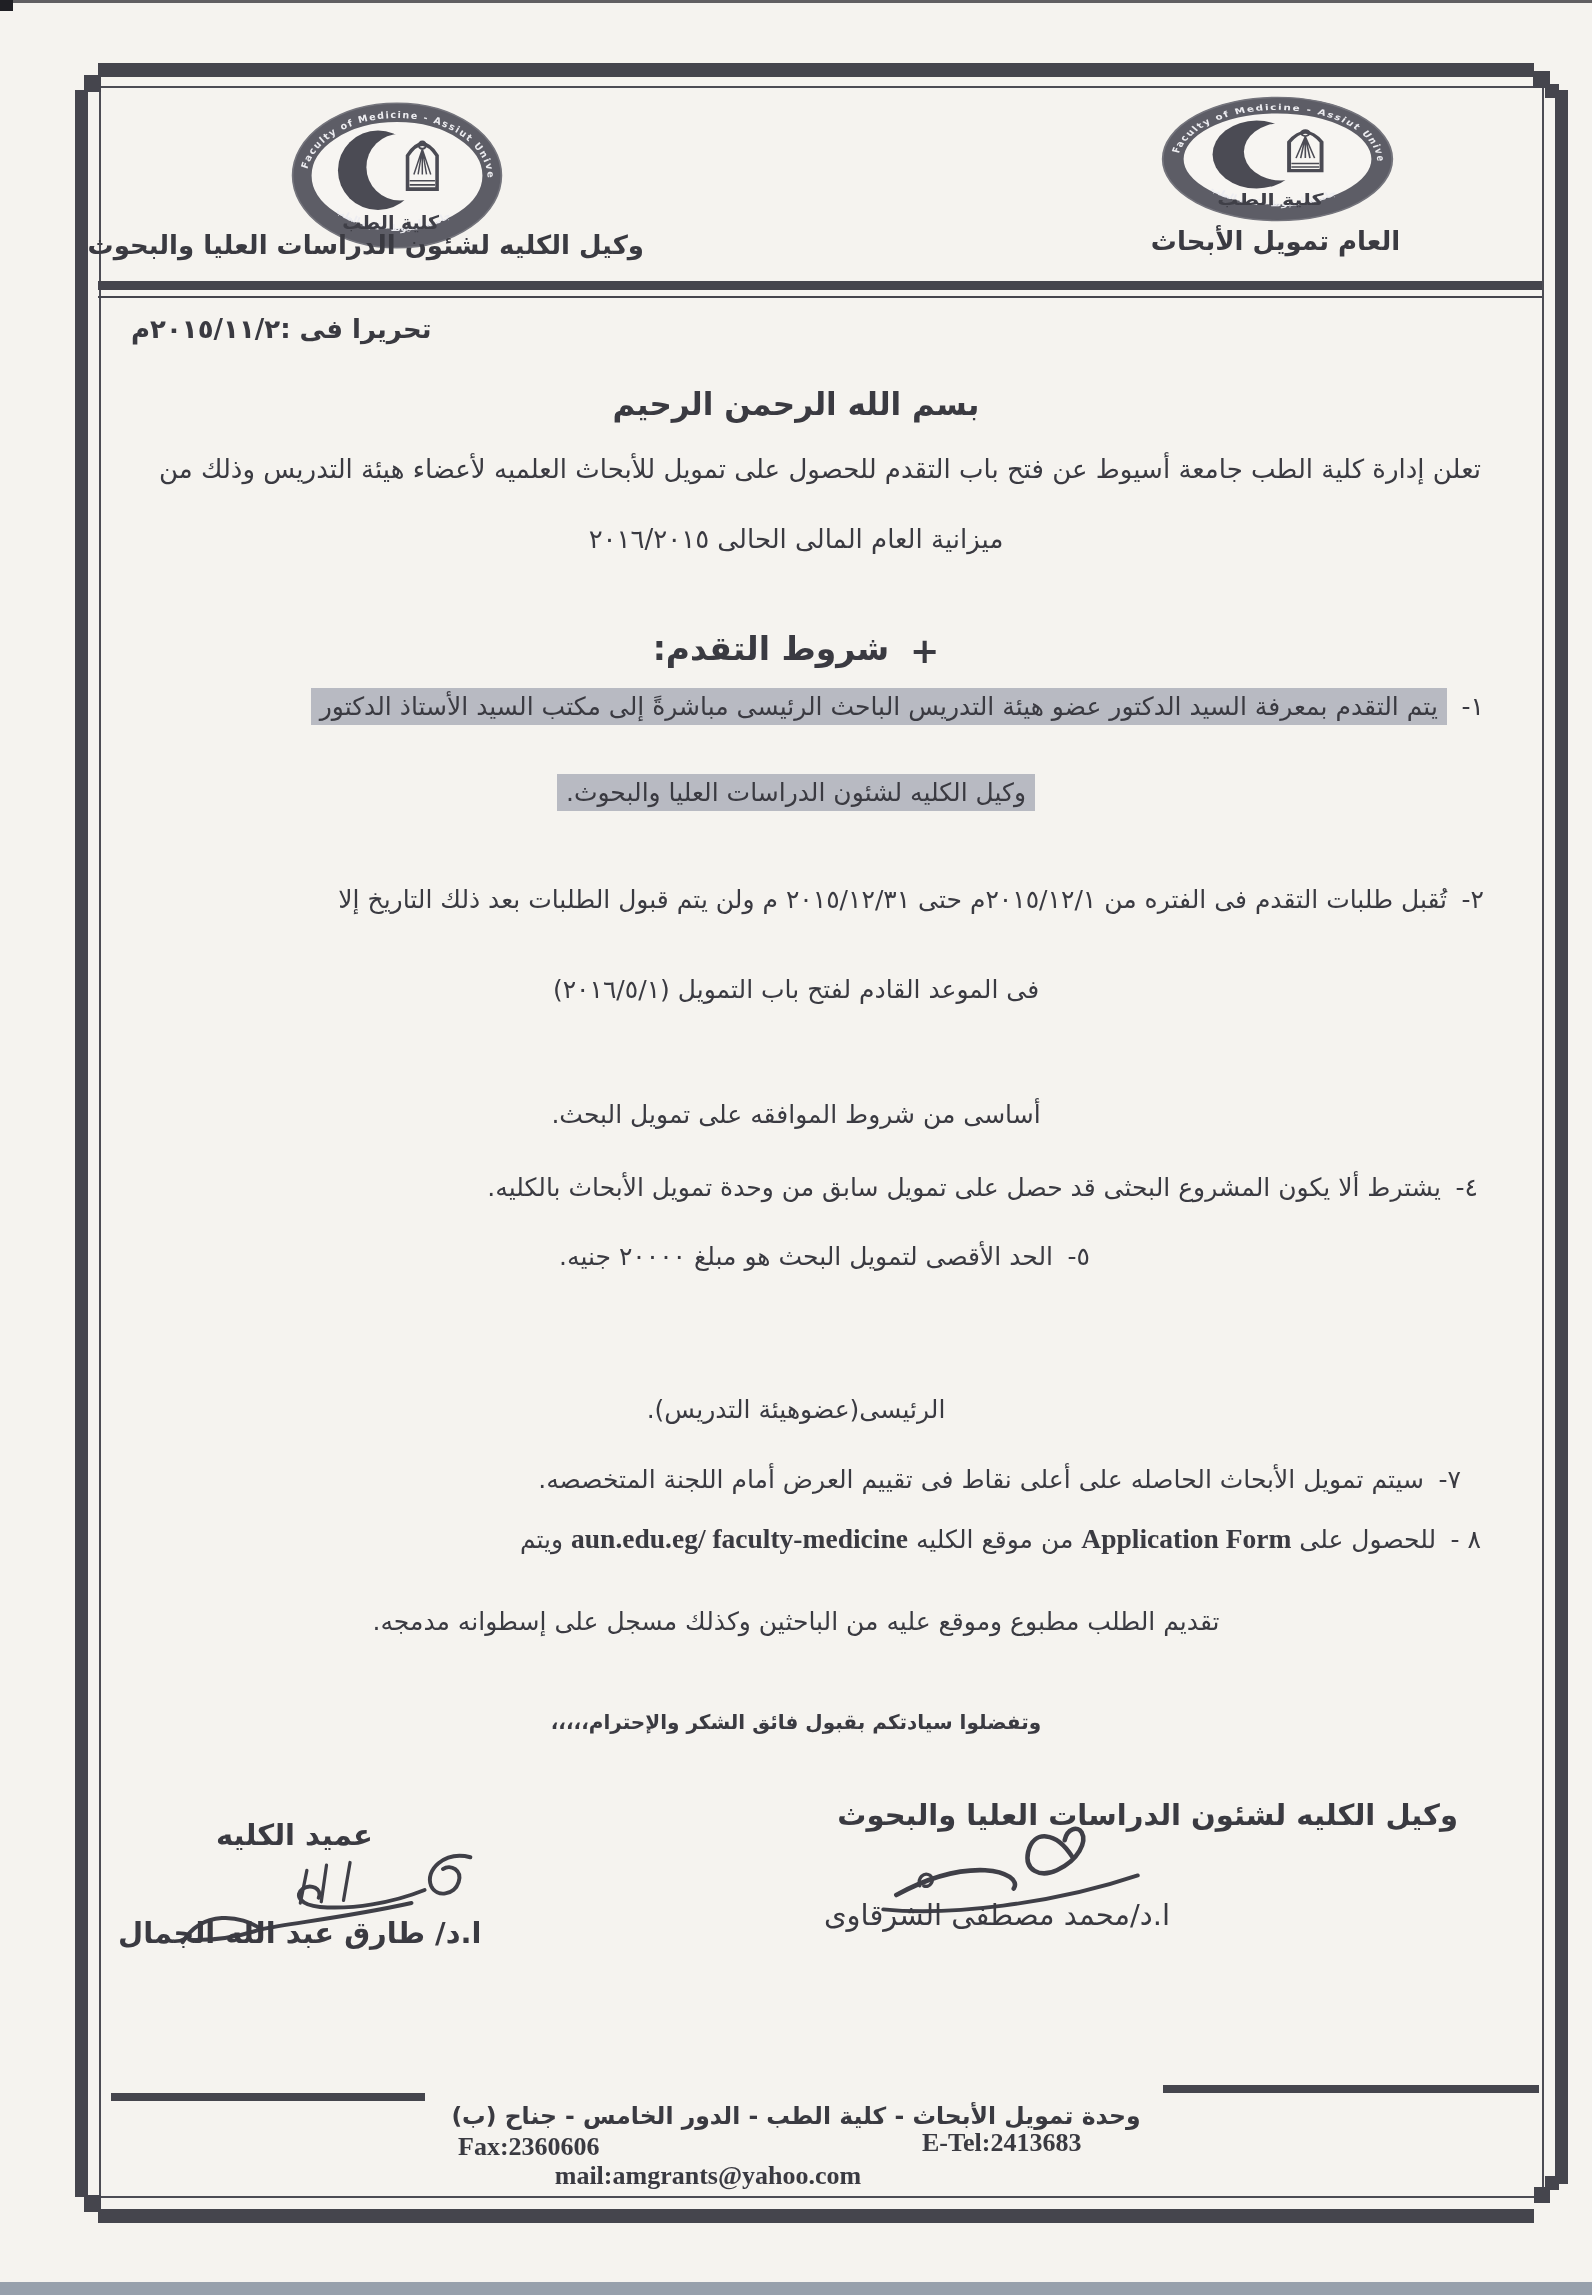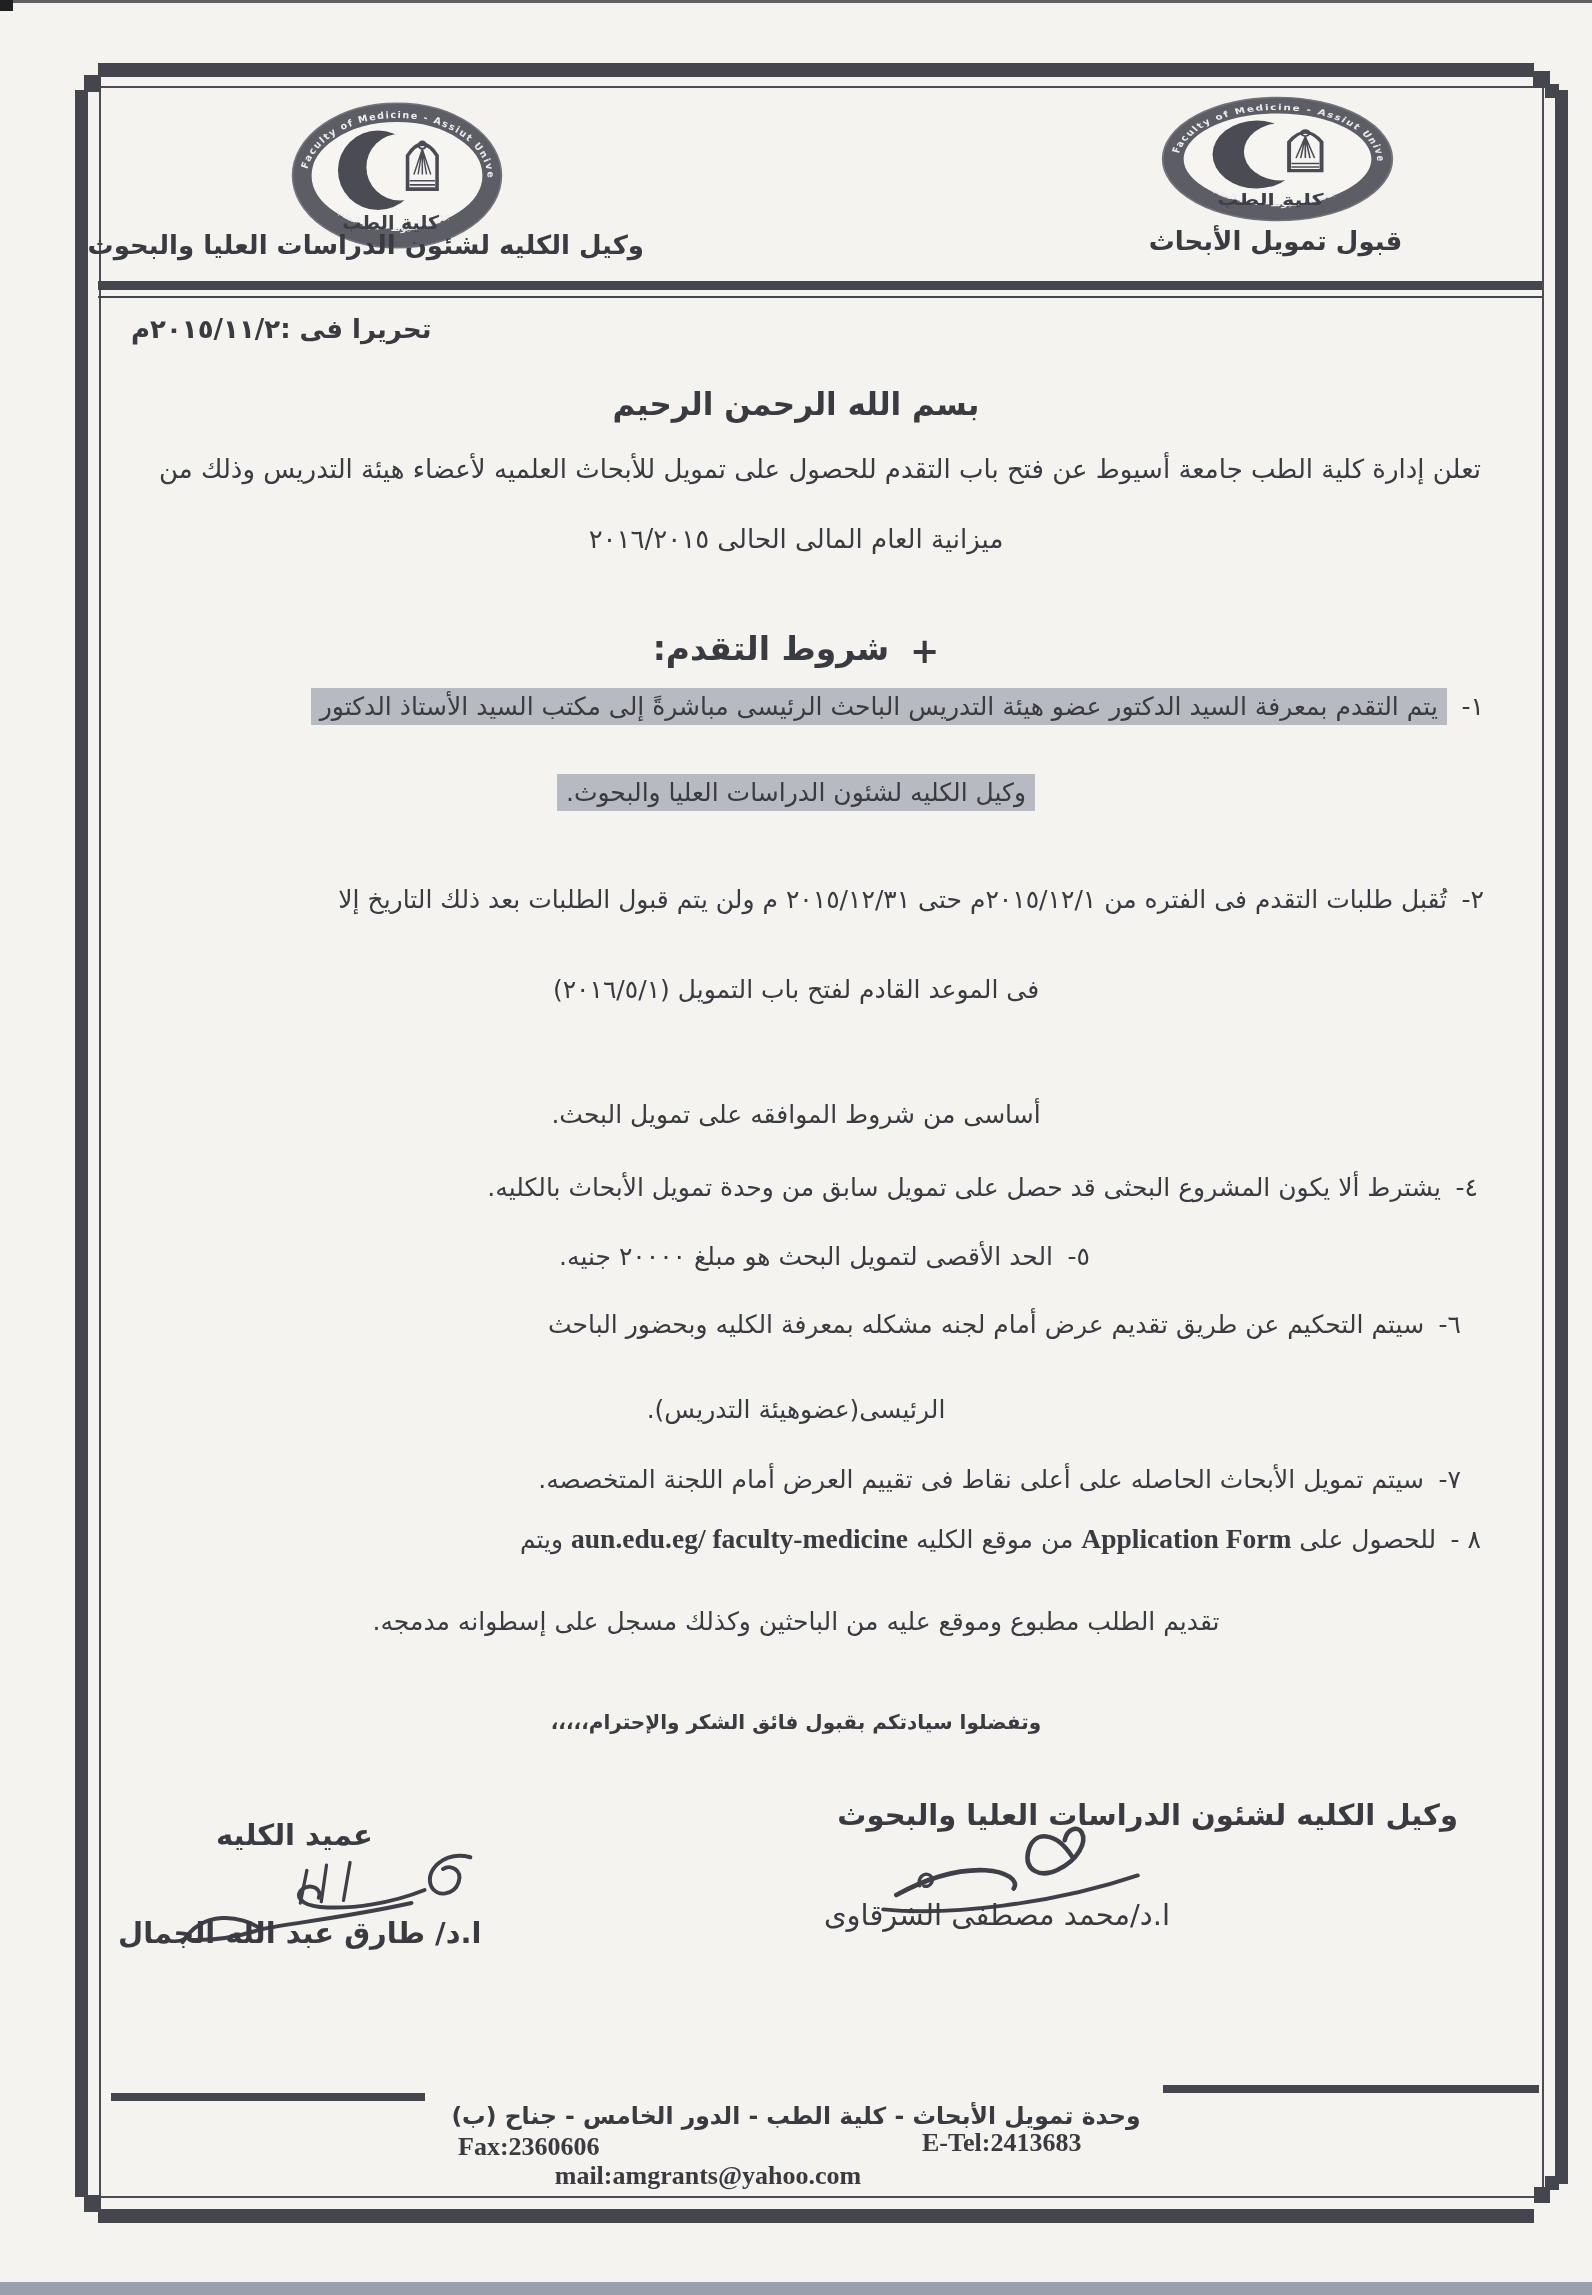--- a/index.html
+++ b/index.html
@@ -129,7 +129,7 @@
     </g>
     <text x="104" y="126" text-anchor="middle" font-size="18" font-weight="bold" fill="#3f3f47">كلية الطب</text>
   </svg>
-  <div class="seal-title" style="left:1073px;top:226px;width:405px;text-align:center;">قبول تمويل الأبحاث</div>
+  <div class="seal-title" style="left:1073px;top:226px;width:405px;text-align:center;">العام تمويل الأبحاث</div>
 
   <div class="sep-thick"></div>
   <div class="sep-thin"></div>

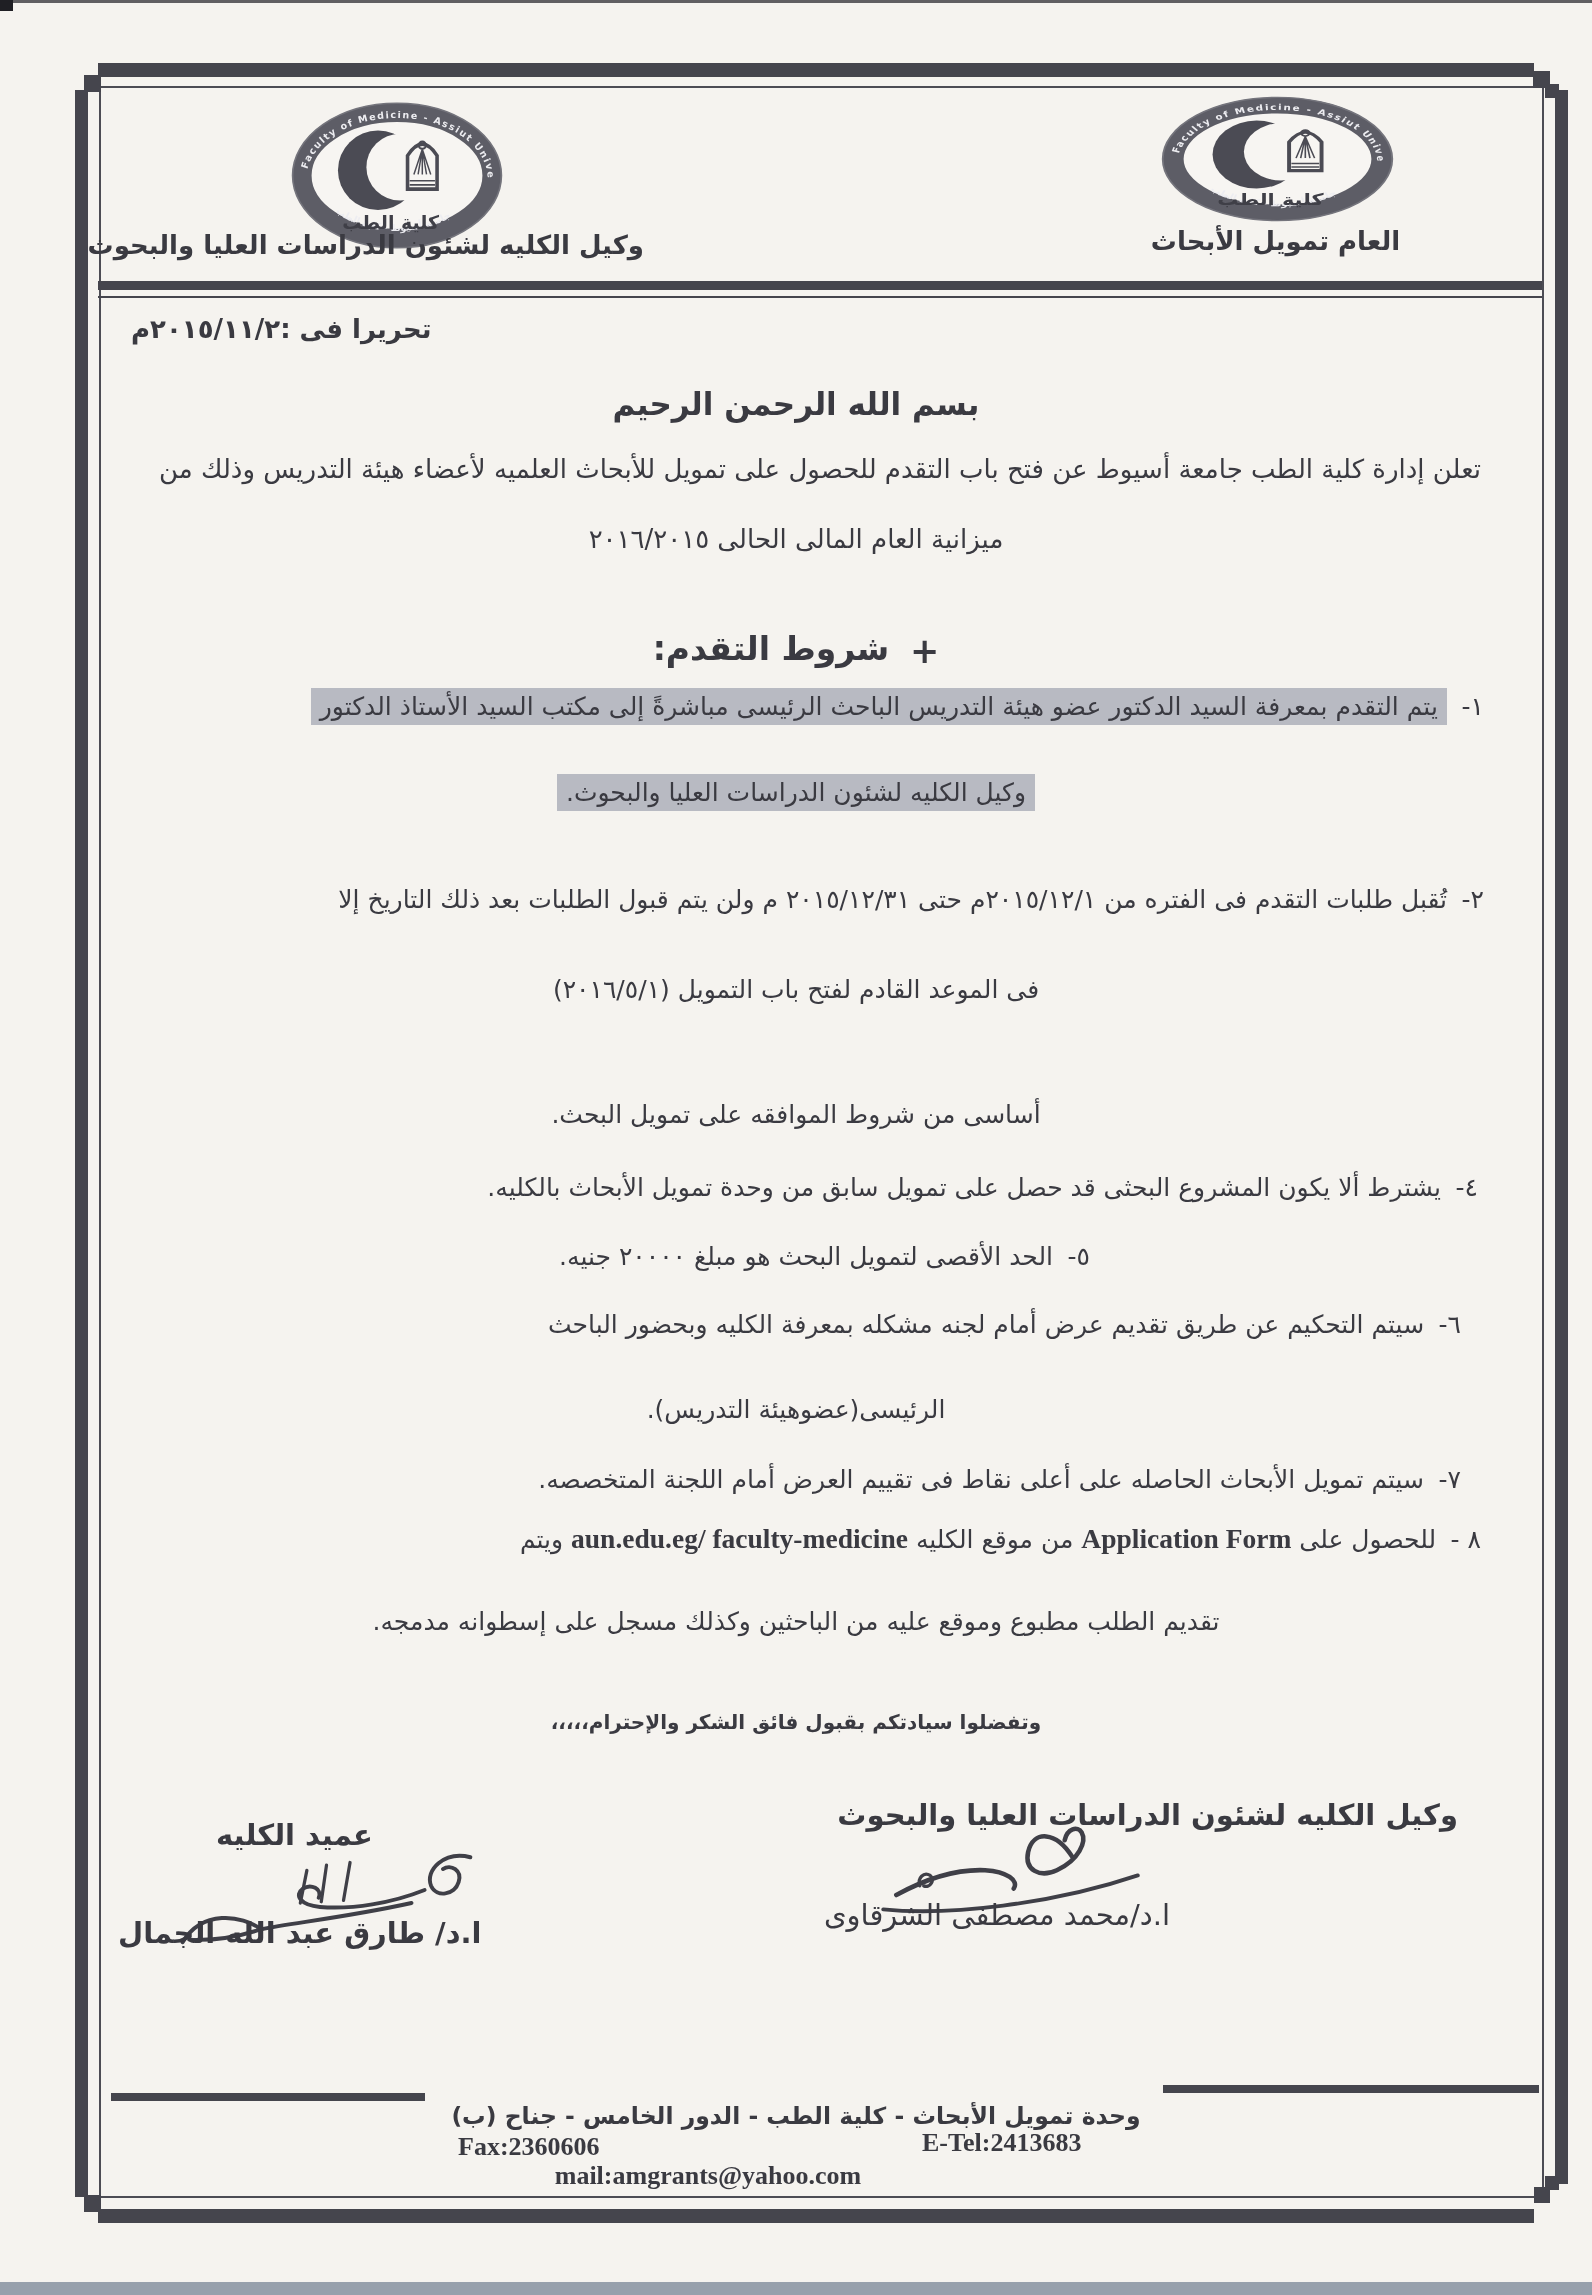--- a/index.html
+++ b/index.html
@@ -171,10 +171,6 @@
     <span>الحد الأقصى لتمويل البحث هو مبلغ ٢٠٠٠٠ جنيه.</span>
   </div>
 
-  <div class="t item i6l1">
-    <span class="num">٦-</span>
-    <span>سيتم التحكيم عن طريق تقديم عرض أمام لجنه مشكله بمعرفة الكليه وبحضور الباحث</span>
-  </div>
   <div class="t center item i6l2">الرئيسى(عضوهيئة التدريس).</div>
 
   <div class="t item i7">

